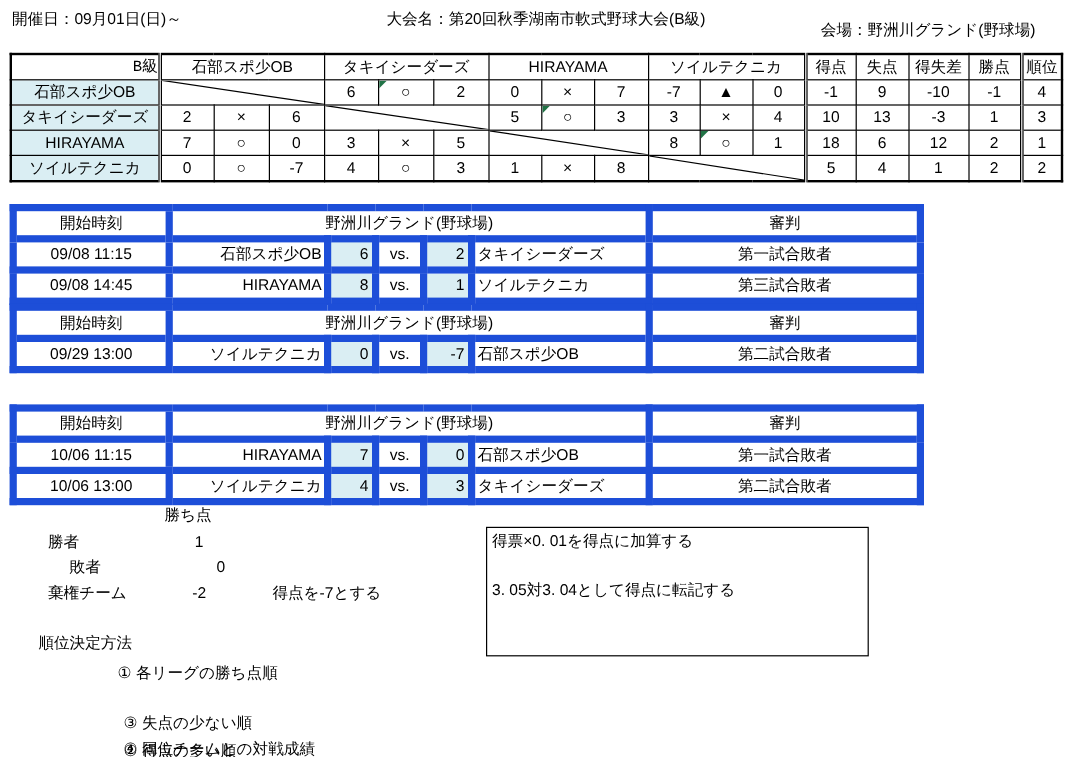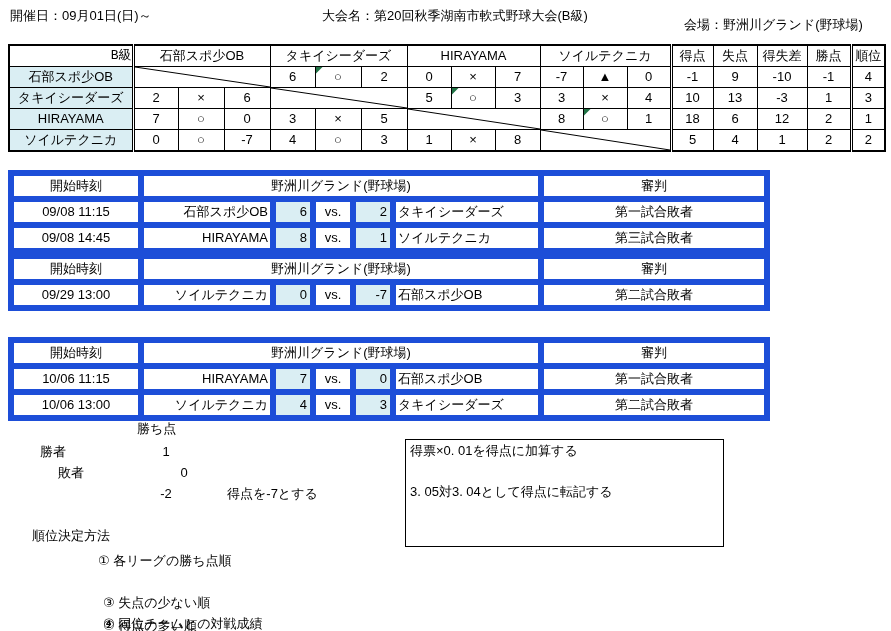--- a/index.html
+++ b/index.html
@@ -298,6 +298,7 @@
   <span class="pt-value">0</span>
 </div>
 <div class="abs" style="left:0;top:483px;width:420px;height:21px;">
+  <span class="pt-label">棄権チーム</span>
   <span class="pt-value">-2</span>
   <span class="abs" style="left:227px;top:0;">得点を-7とする</span>
 </div>

